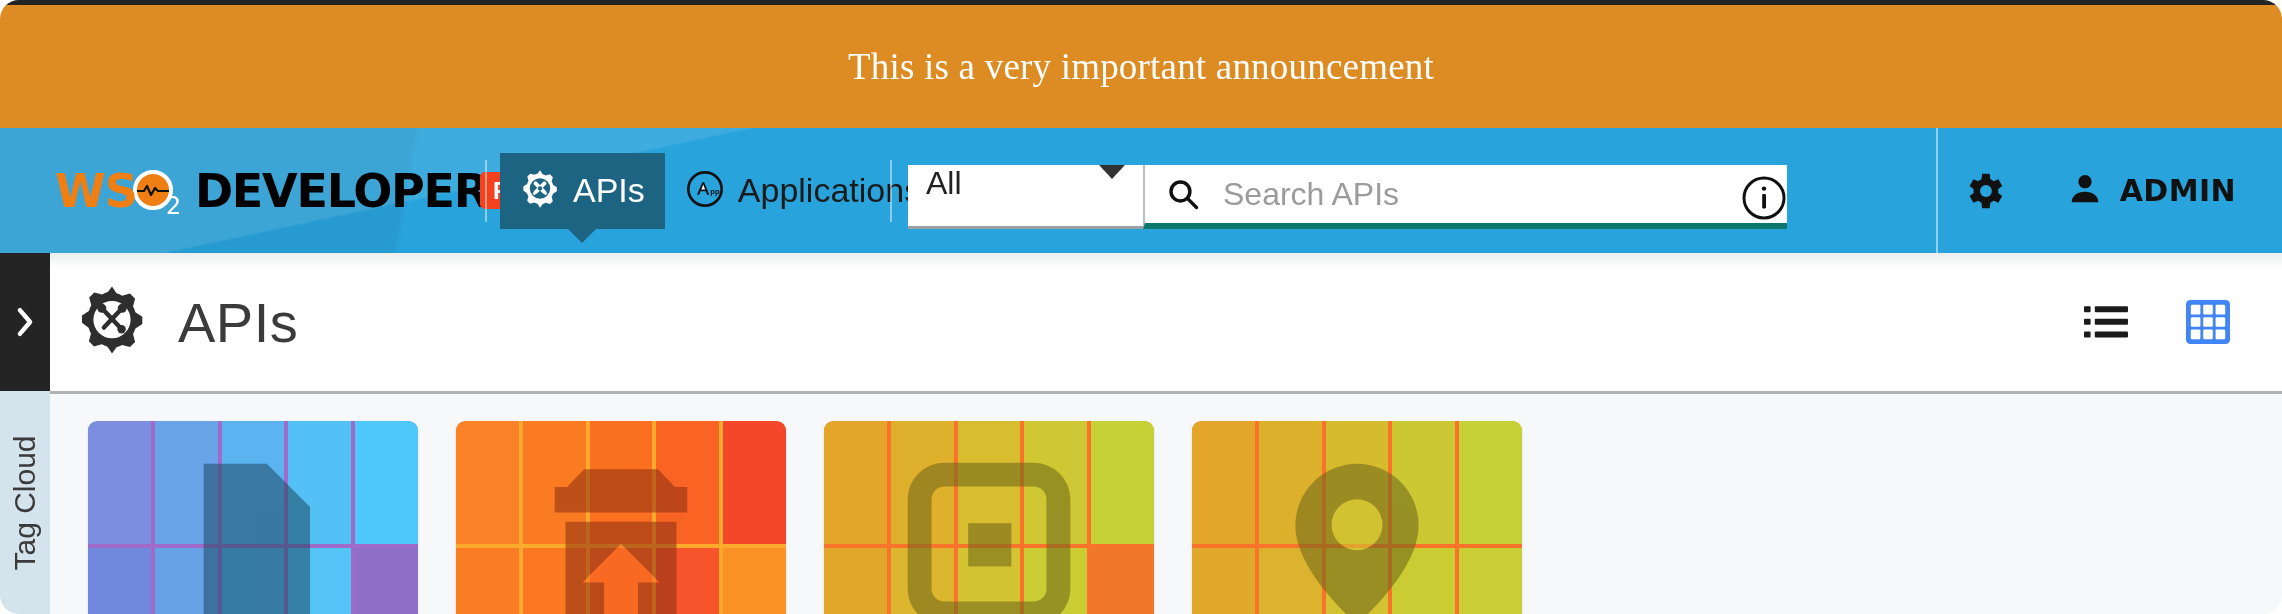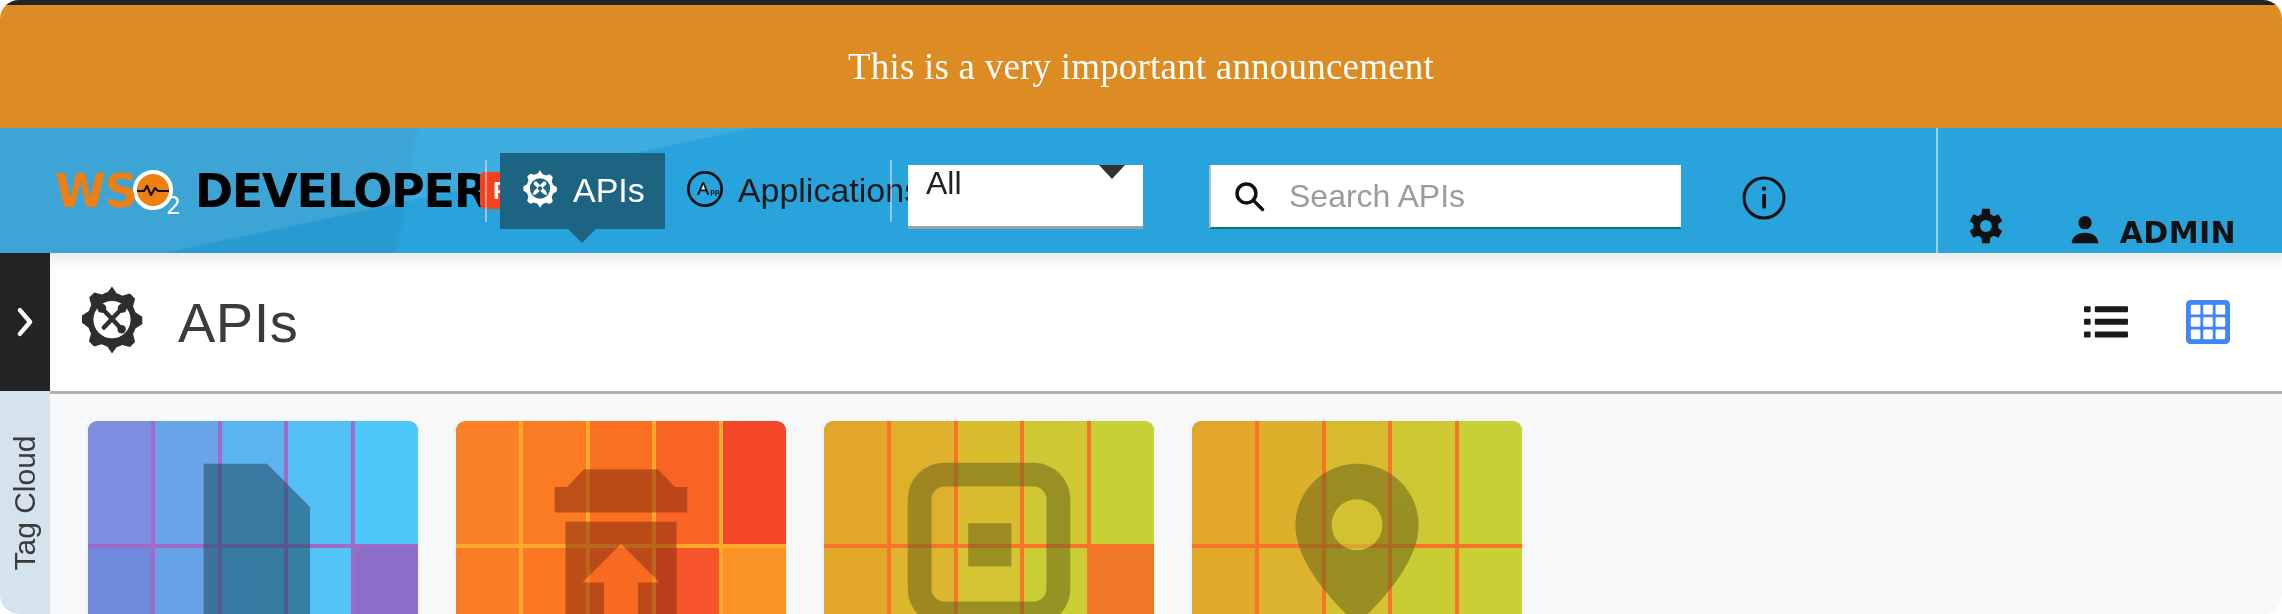--- a/index.html
+++ b/index.html
@@ -224,13 +224,13 @@
   
   .search-box {
     position: absolute;
-    left: 1209px;
+    left: 1143px;
     top: 37px;
-    width: 472px;
+    width: 644px;
     height: 64px;
     background: #ffffff;
     border-left: 2px solid #b9bcbe;
-    border-bottom: 2px solid #0f766e;
+    border-bottom: 6px solid #0f766e;
     box-sizing: border-box;
     display: flex;
     align-items: center;

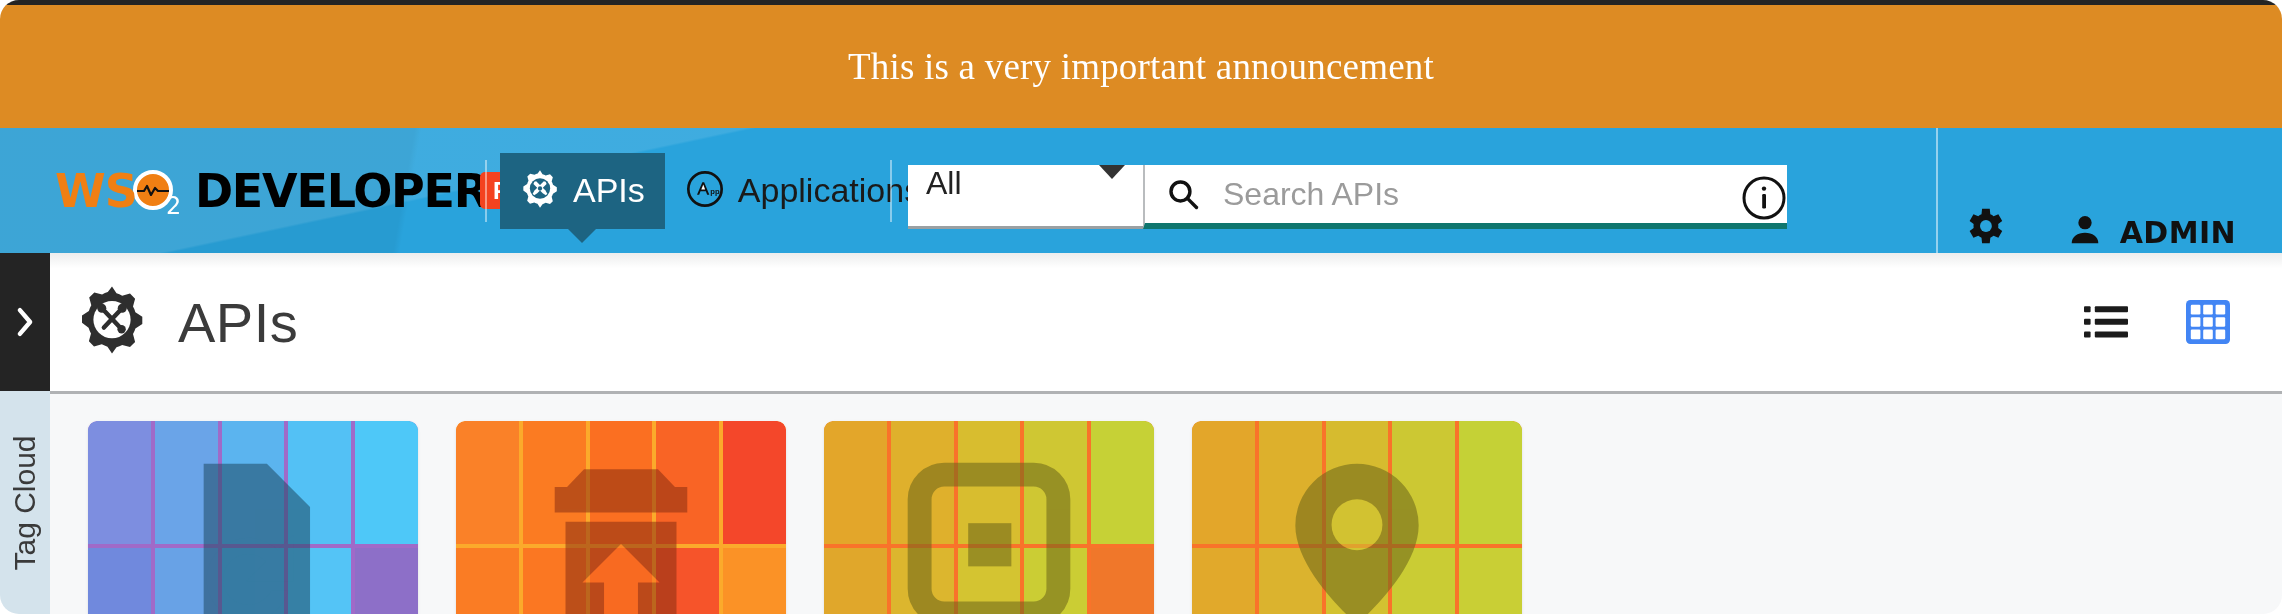--- a/index.html
+++ b/index.html
@@ -265,7 +265,7 @@
     top: 0;
     height: 125px;
     display: flex;
-    align-items: flex-end;
+    align-items: center;
     gap: 0;
   }
   .gear-btn {

